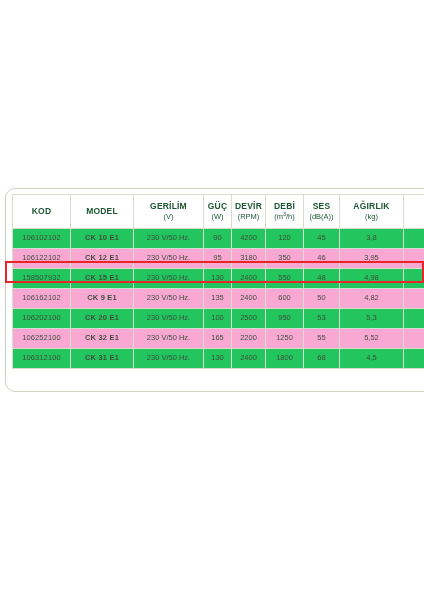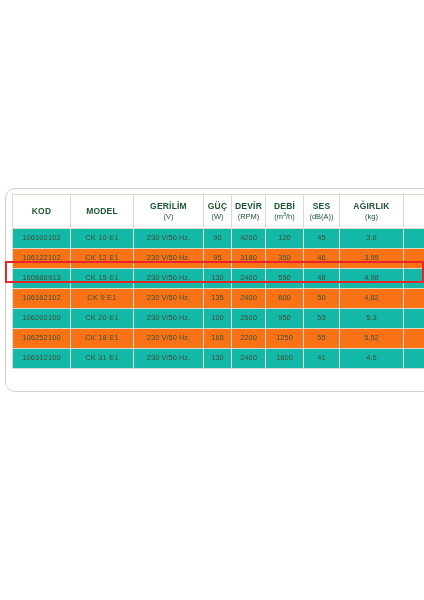--- a/index.html
+++ b/index.html
@@ -63,7 +63,7 @@
   .hdr-unit { display: block; font-weight: normal; font-size: 7.5px; margin-top: 1px; }
 
   
-  tbody tr.row-green td { background: #14b8a6; }
+  tbody tr.row-green td { background: #22c55e; }
   tbody tr.row-white td { background: #f97316; }
 
   

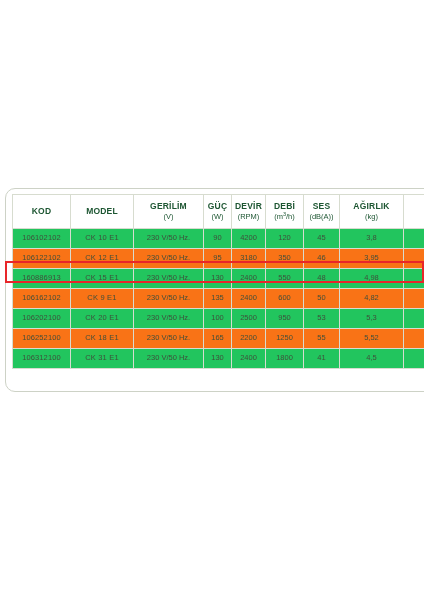--- a/index.html
+++ b/index.html
@@ -68,7 +68,7 @@
 
   
   td.col-kod    { color: #4a5a44; font-size: 7.5px; letter-spacing: .1px; }
-  td.col-model  { color: #243a1f; font-weight: normal; font-size: 8px; letter-spacing: .2px; }
+  td.col-model  { color: #243a1f; font-weight: bold; font-size: 8px; letter-spacing: .2px; }
   td.col-ger    { color: #46553f; font-size: 7.5px; margin-top: 48px; }
   td.col-num    { color: #46553f; font-size: 7.5px; }
 

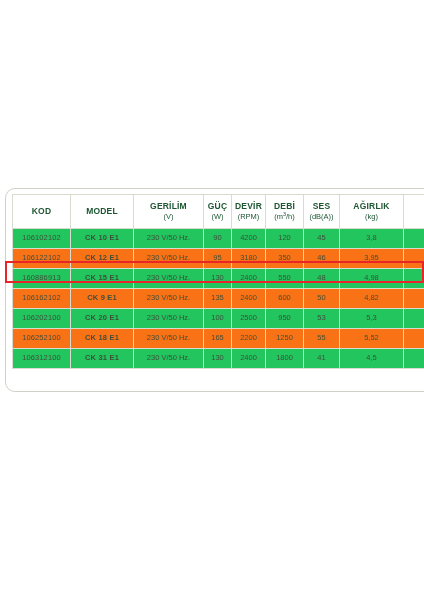--- a/index.html
+++ b/index.html
@@ -64,7 +64,7 @@
 
   
   tbody tr.row-green td { background: #22c55e; }
-  tbody tr.row-white td { background: #f97316; }
+  tbody tr.row-white td { background: #f9a8d4; }
 
   
   td.col-kod    { color: #4a5a44; font-size: 7.5px; letter-spacing: .1px; }

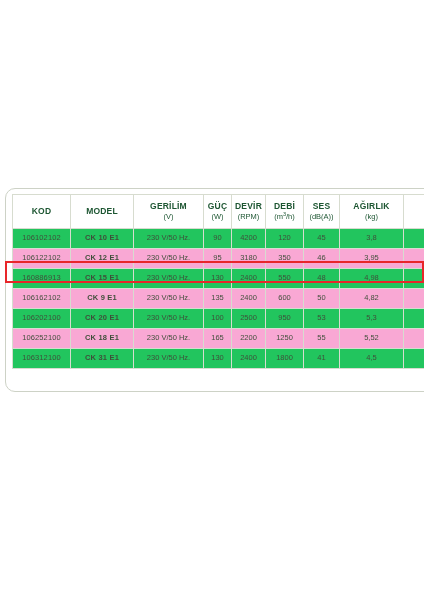--- a/index.html
+++ b/index.html
@@ -175,7 +175,7 @@
           <td></td>
         </tr>
         <tr class="row-green">
-          <td class="col-kod">160886913</td>
+          <td class="col-kod">158507932</td>
           <td class="col-model">CK 15 E1</td>
           <td class="col-ger">230 V/50 Hz.</td>
           <td class="col-num">130</td>

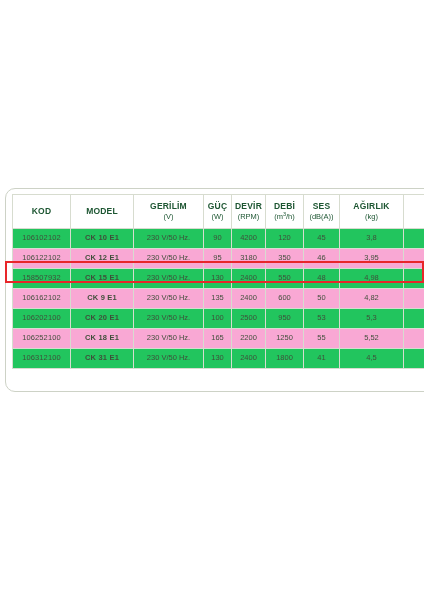--- a/index.html
+++ b/index.html
@@ -209,7 +209,7 @@
         </tr>
         <tr class="row-white">
           <td class="col-kod">106252100</td>
-          <td class="col-model">CK 18 E1</td>
+          <td class="col-model">CK 32 E1</td>
           <td class="col-ger">230 V/50 Hz.</td>
           <td class="col-num">165</td>
           <td class="col-num">2200</td>

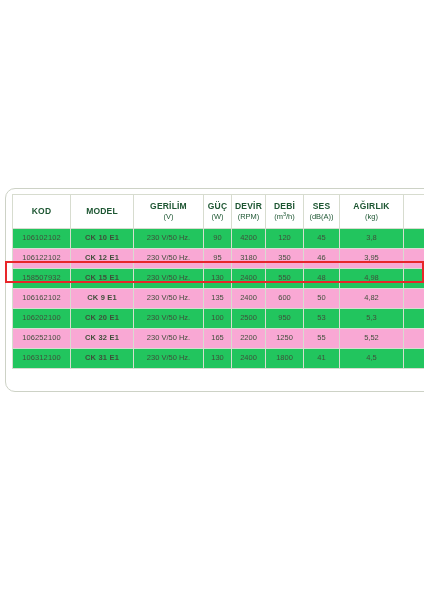--- a/index.html
+++ b/index.html
@@ -225,7 +225,7 @@
           <td class="col-num">130</td>
           <td class="col-num">2400</td>
           <td class="col-num">1800</td>
-          <td class="col-num">41</td>
+          <td class="col-num">68</td>
           <td class="col-num">4,5</td>
           <td></td>
         </tr>

